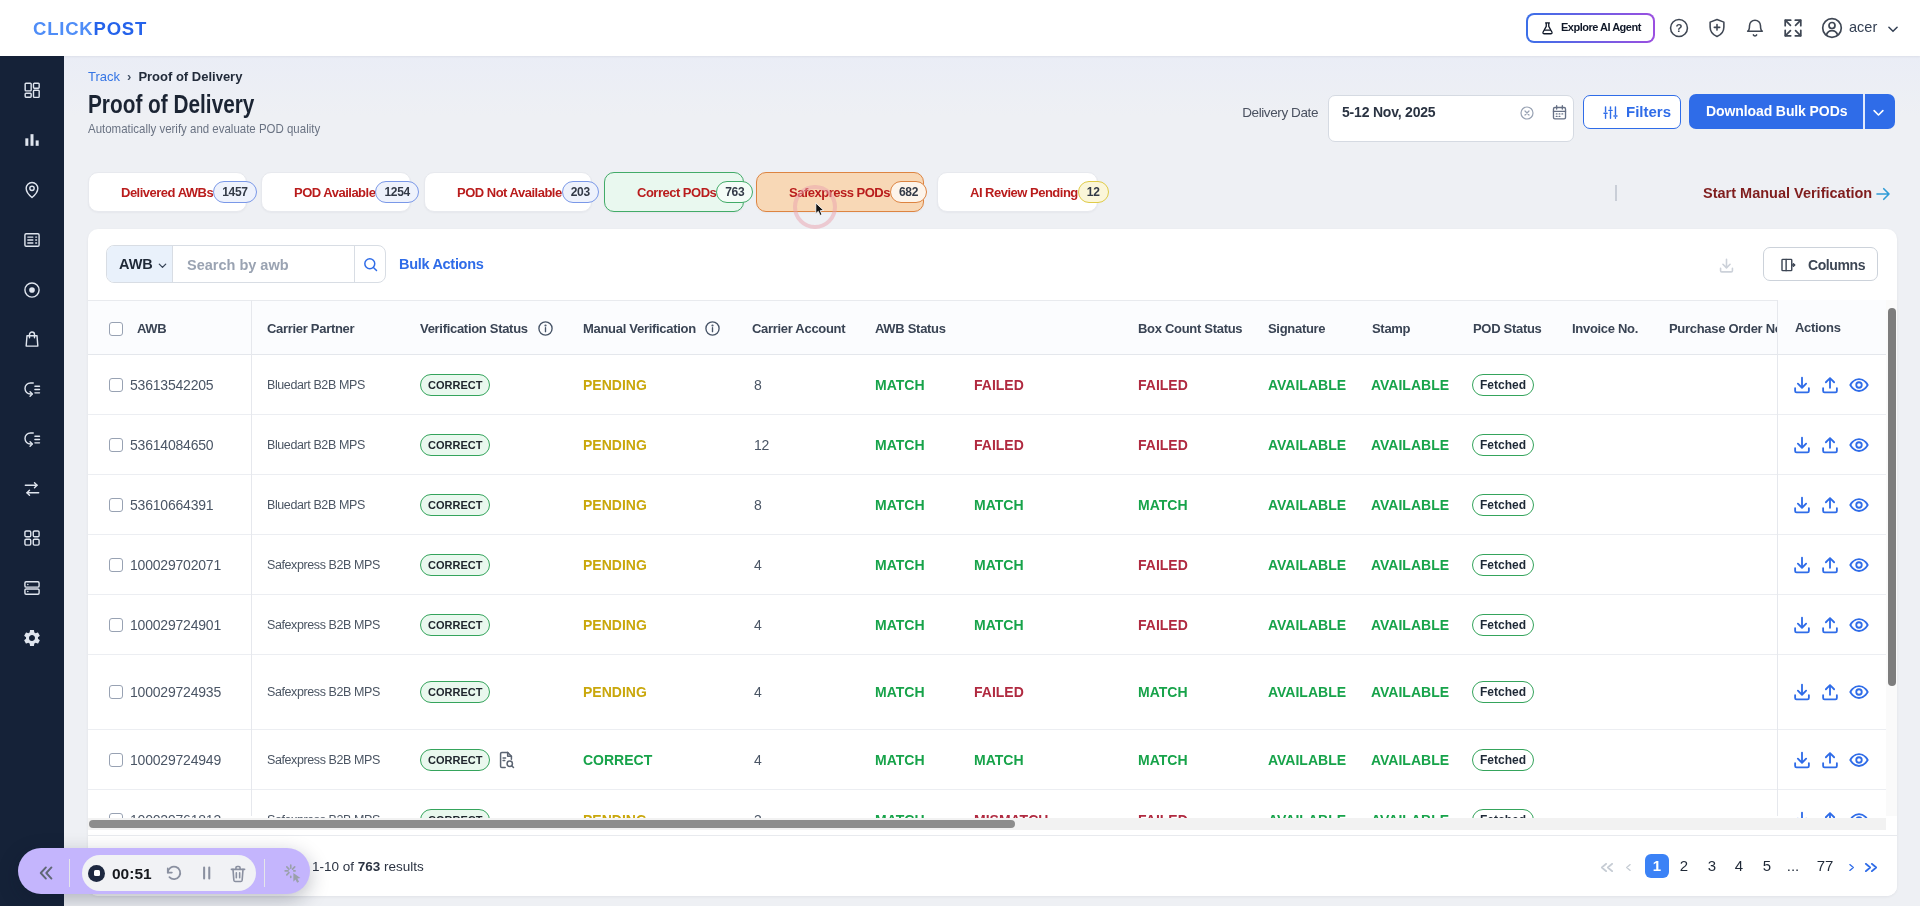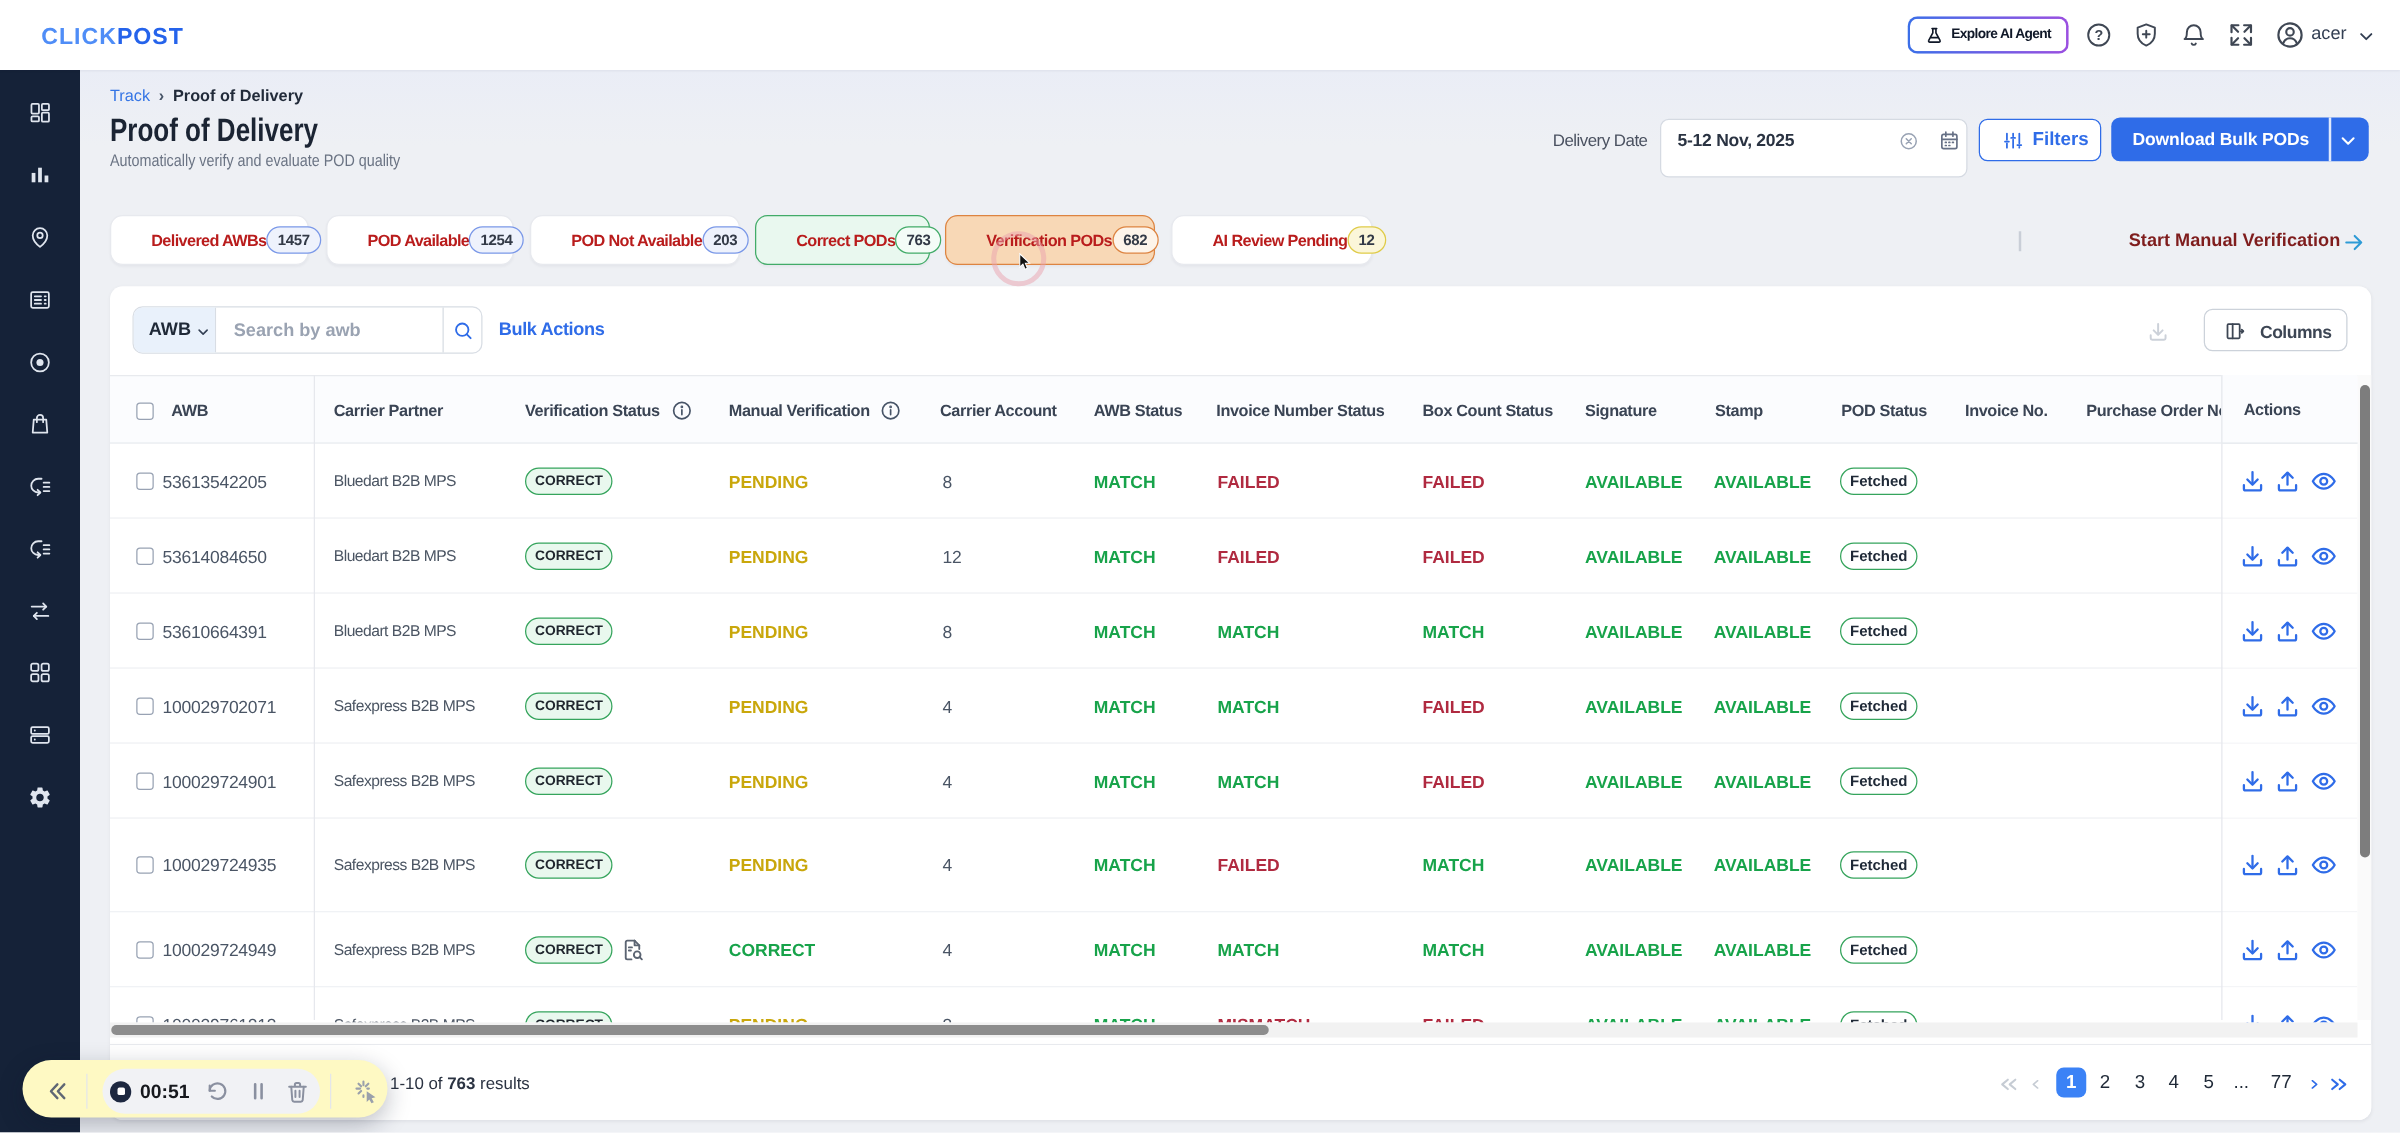--- a/index.html
+++ b/index.html
@@ -246,7 +246,7 @@
     <span class="badge green">763</span>
   </div>
 <div class="chip orange" style="left:756px; width:168px;">
-    <span class="t">Verification PODs</span>
+    <span class="t">Safexpress PODs</span>
     <span class="badge orange">682</span>
   </div>
 <div class="chip" style="left:937px; width:161px;">

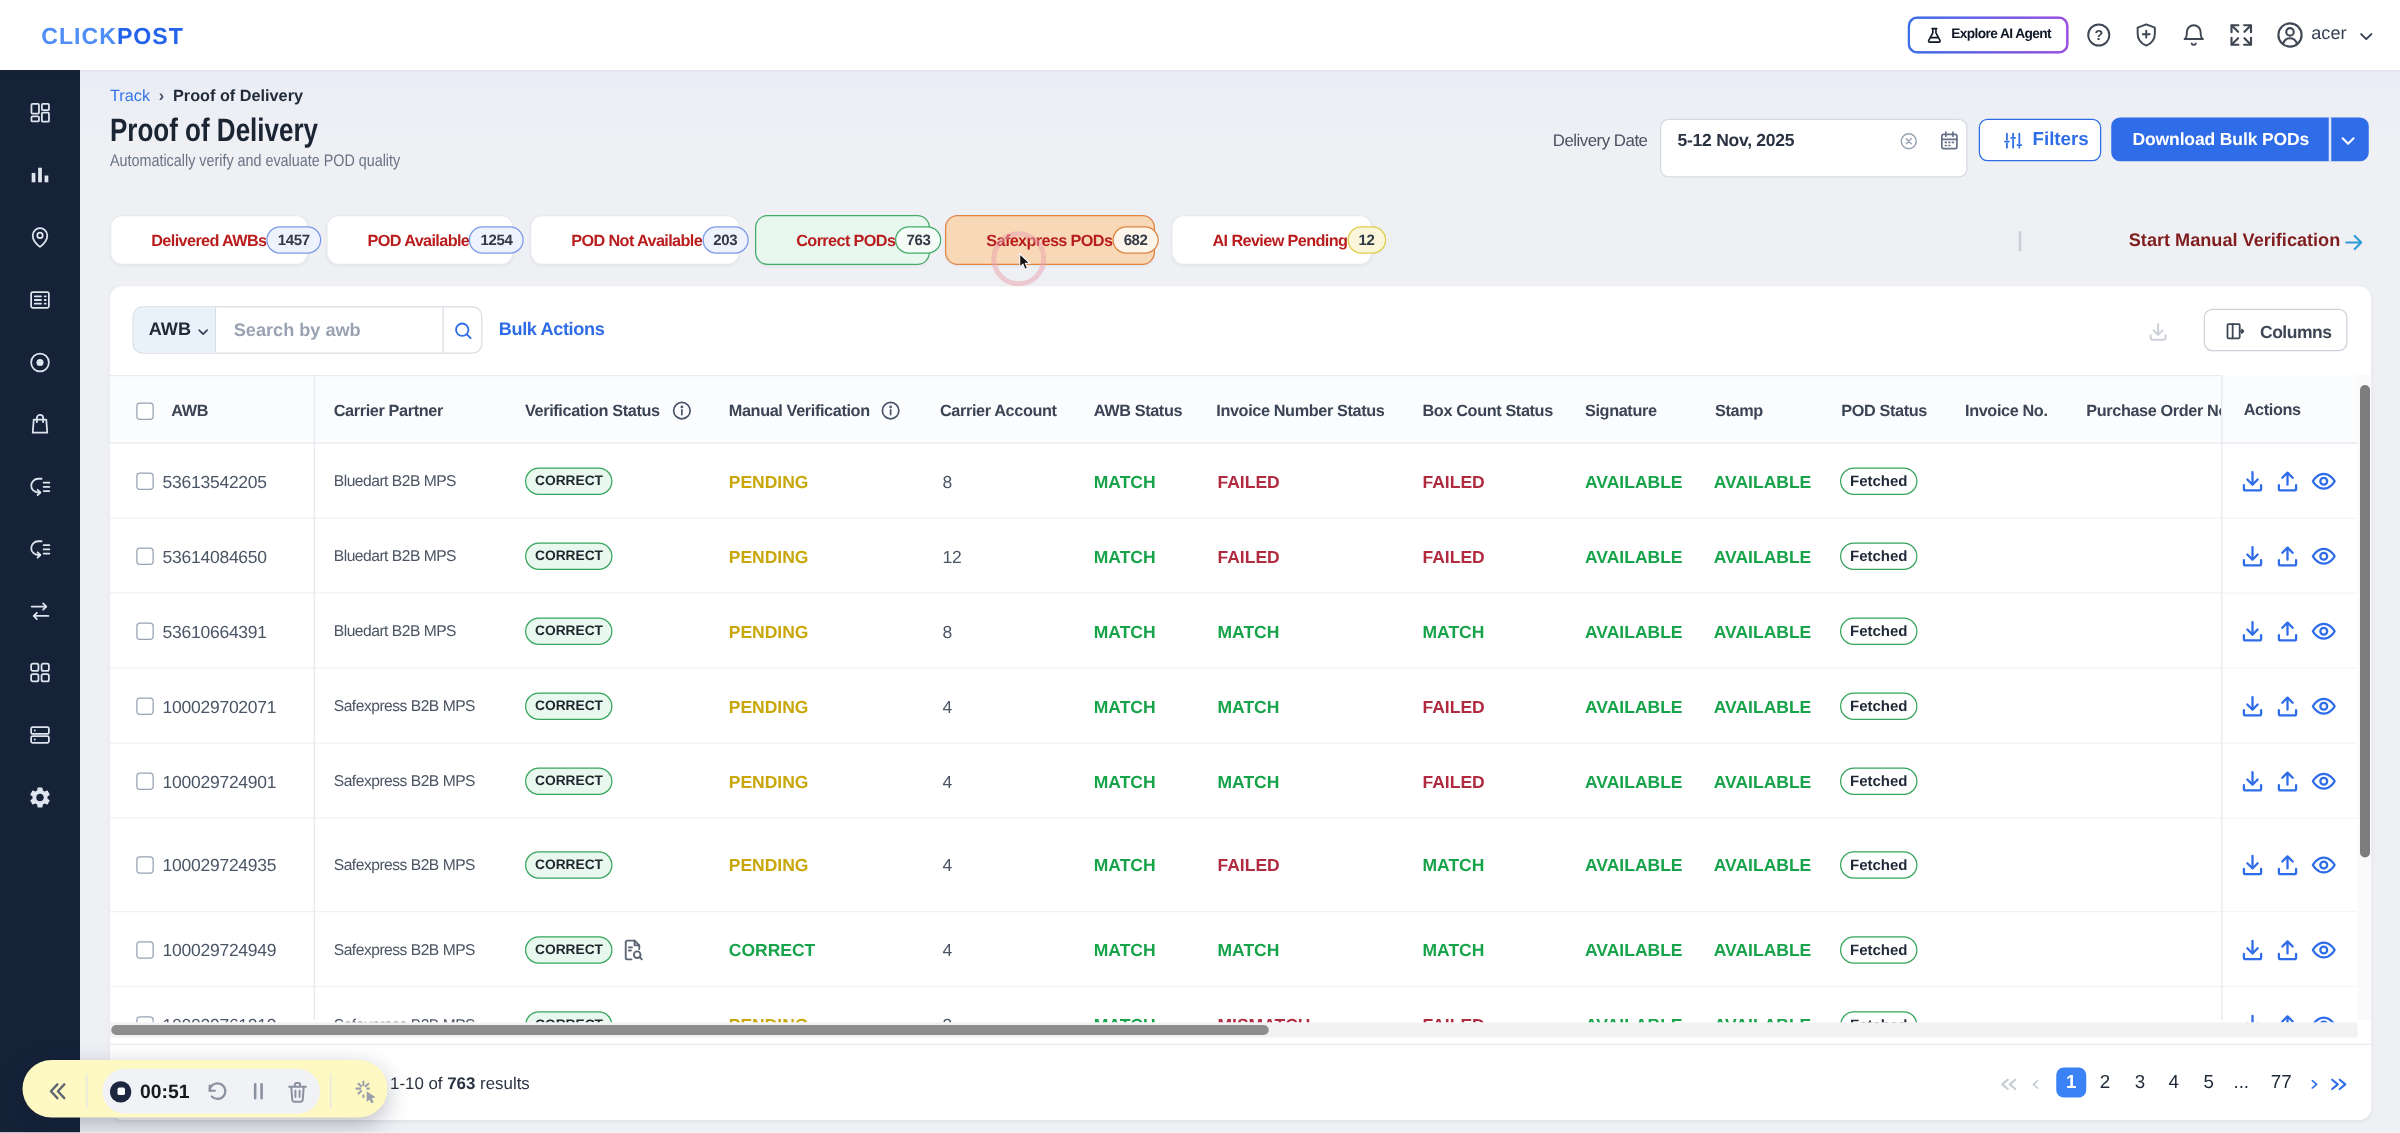--- a/index.html
+++ b/index.html
@@ -298,7 +298,6 @@
     <div class="hcell" style="left:495px;">Manual Verification</div>
     <div class="hcell" style="left:664px;">Carrier Account</div>
     <div class="hcell" style="left:787px;">AWB Status</div>
-    <div class="hcell" style="left:885px;">Invoice Number Status</div>
     <div class="hcell" style="left:1050px;">Box Count Status</div>
     <div class="hcell" style="left:1180px;">Signature</div>
     <div class="hcell" style="left:1284px;">Stamp</div>

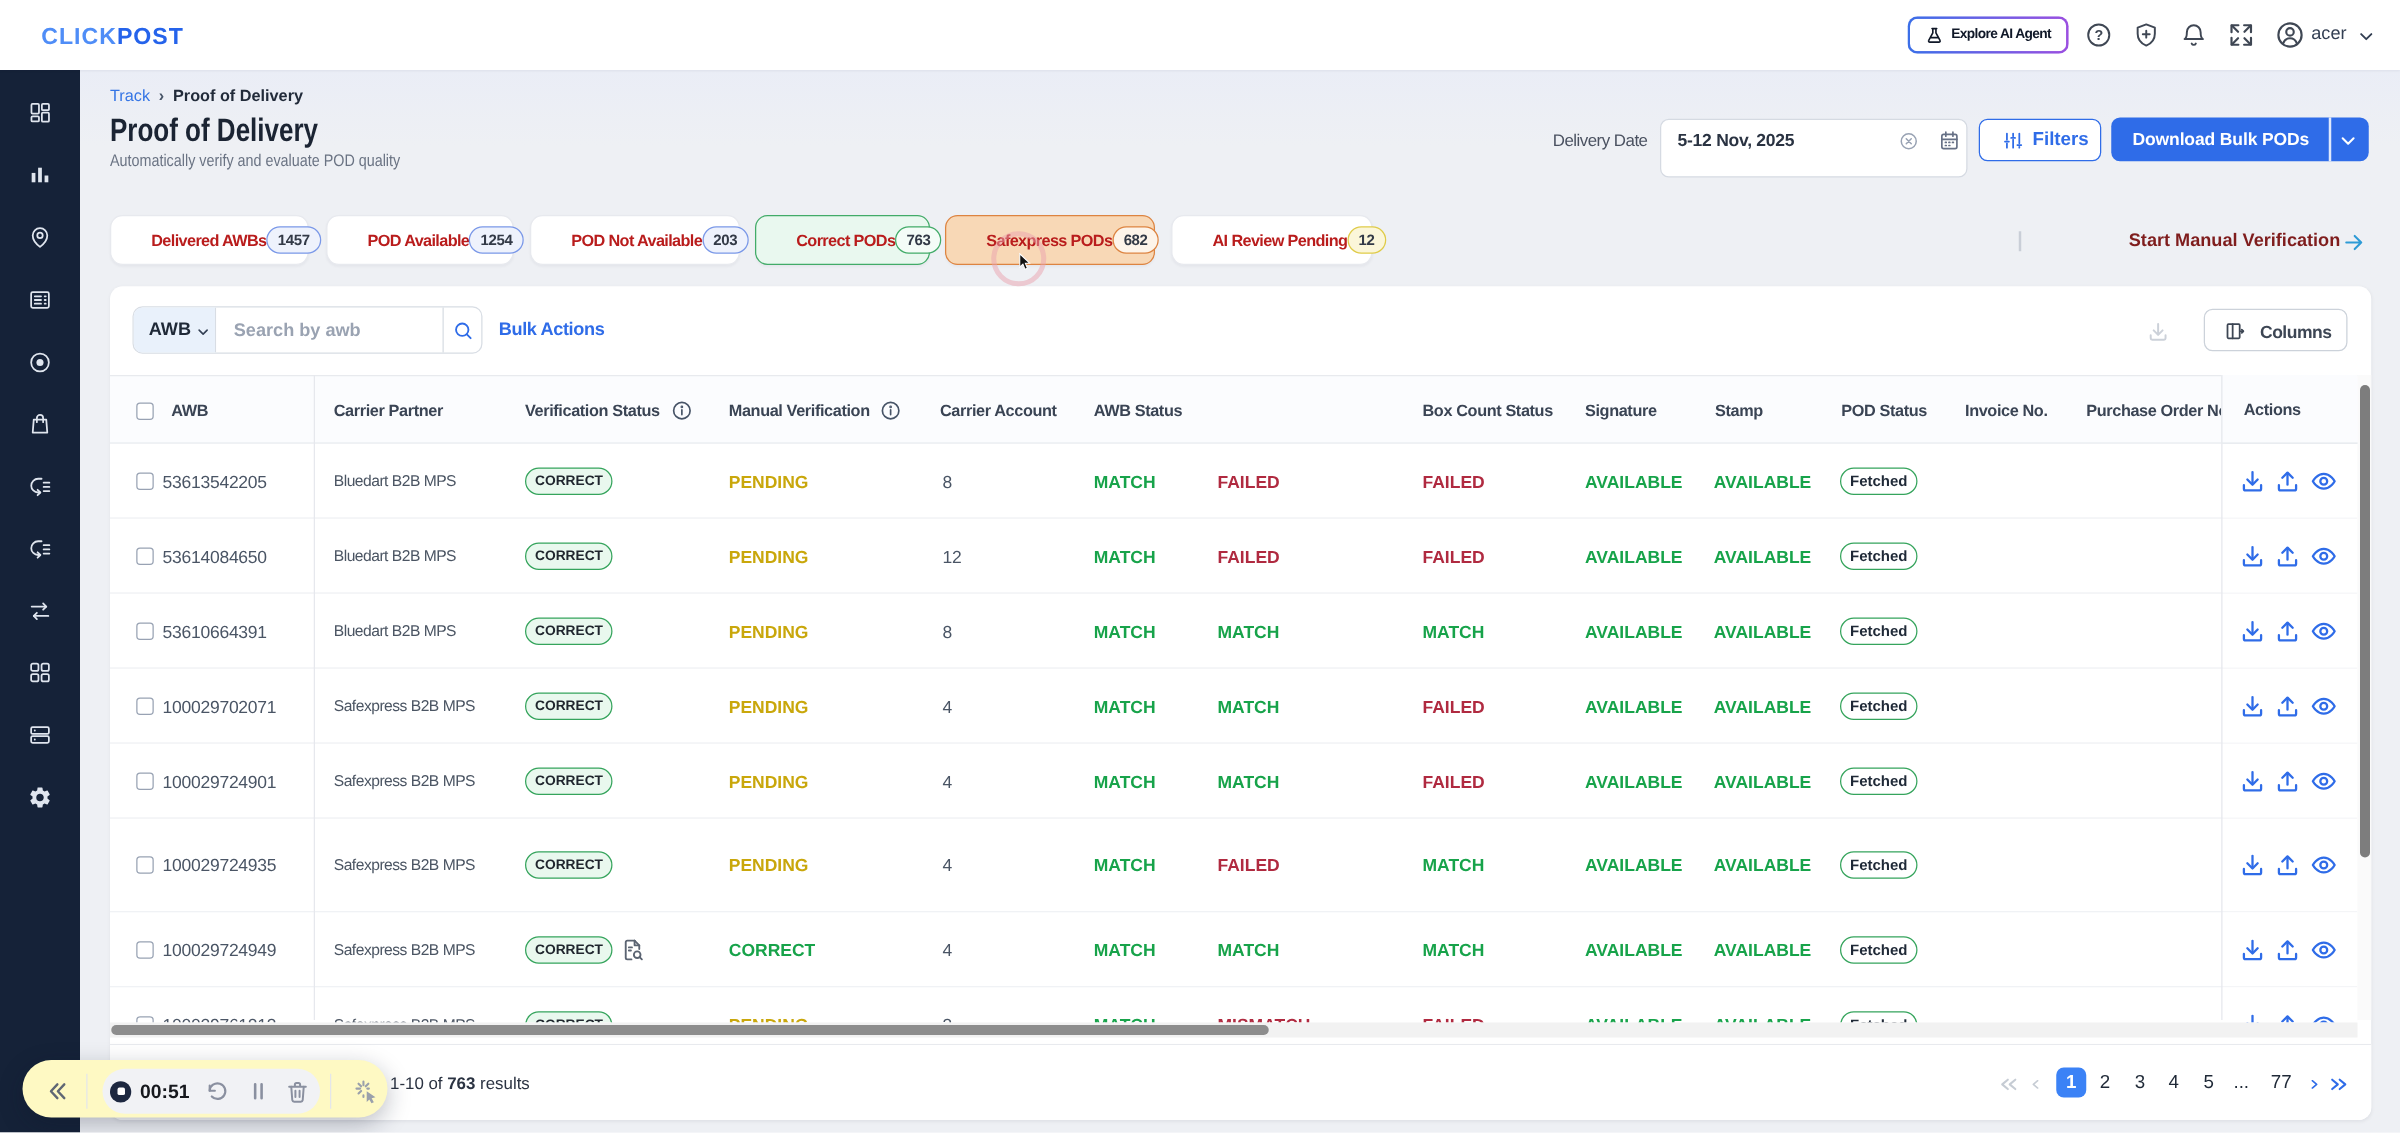--- a/index.html
+++ b/index.html
@@ -89,7 +89,7 @@
 .pg.active { background:#3b82f6; color:#fff; border-radius:6px; font-weight:bold; }
 
 
-#rec { position:absolute; left:18px; top:848px; width:292px; height:46px; background:#fef9c3; border-radius:26px; box-shadow:0 6px 20px rgba(15,23,42,.28); z-index:50; }
+#rec { position:absolute; left:18px; top:848px; width:292px; height:46px; background:#c4b5fd; border-radius:26px; box-shadow:0 6px 20px rgba(15,23,42,.28); z-index:50; }
 #rec .d1 { position:absolute; left:51px; top:11px; width:1px; height:28px; background:#e4e6ea; }
 #rec .d2 { position:absolute; left:246px; top:11px; width:1px; height:28px; background:#e4e6ea; }
 </style>

